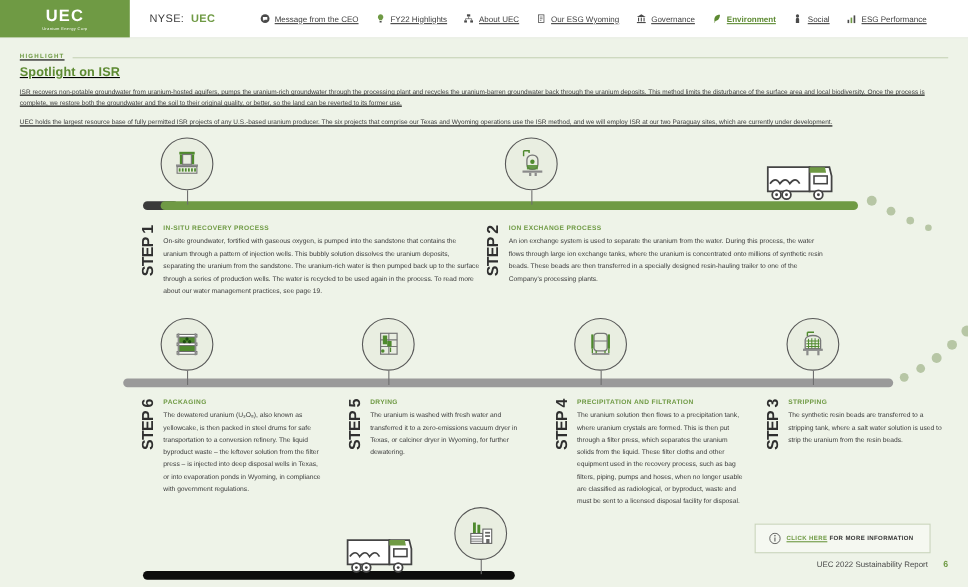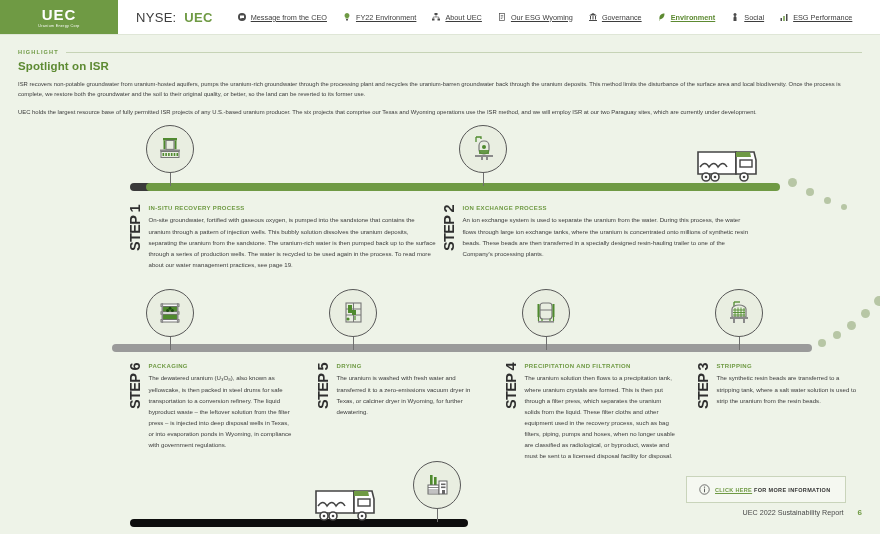--- a/index.html
+++ b/index.html
@@ -50,10 +50,10 @@
     padding-left: 18px;
   }
   .ticker {
-    font-size: 13px;
+    font-size: 10px;
     color: #3d3d3d;
     letter-spacing: 0.3px;
-    margin-right: 24px;
+    margin-right: 40px;
     white-space: nowrap;
   }
   .ticker b { color: #6f9a44; }

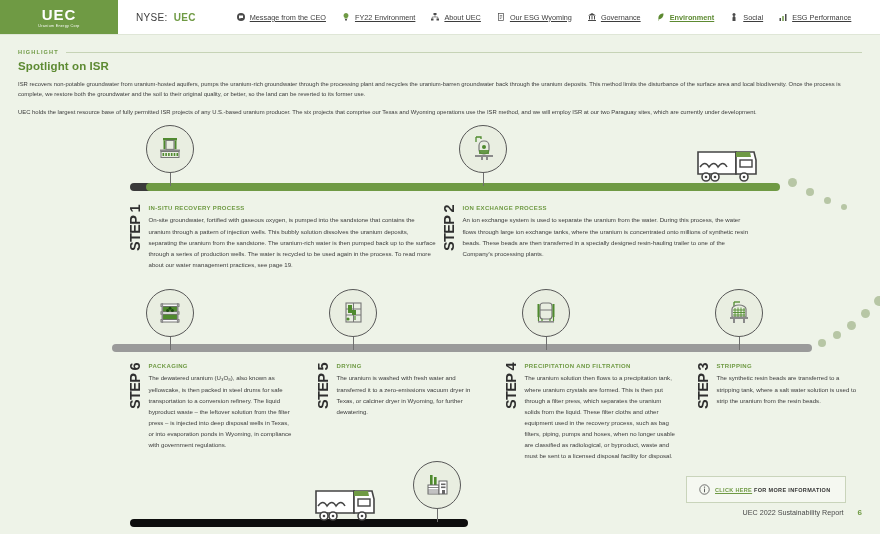--- a/index.html
+++ b/index.html
@@ -257,7 +257,7 @@
           <path d="M10 2a5 5 0 0 0-3 9v2h6v-2a5 5 0 0 0-3-9z" fill="#6f9a44"></path>
           <rect x="8" y="14" width="4" height="3" rx="1" fill="#4a4a4a"></rect>
         </svg>
-        <span>FY22 Environment</span>
+        <span>FY22 Highlights</span>
       </div>
 
       <div class="nav-item">

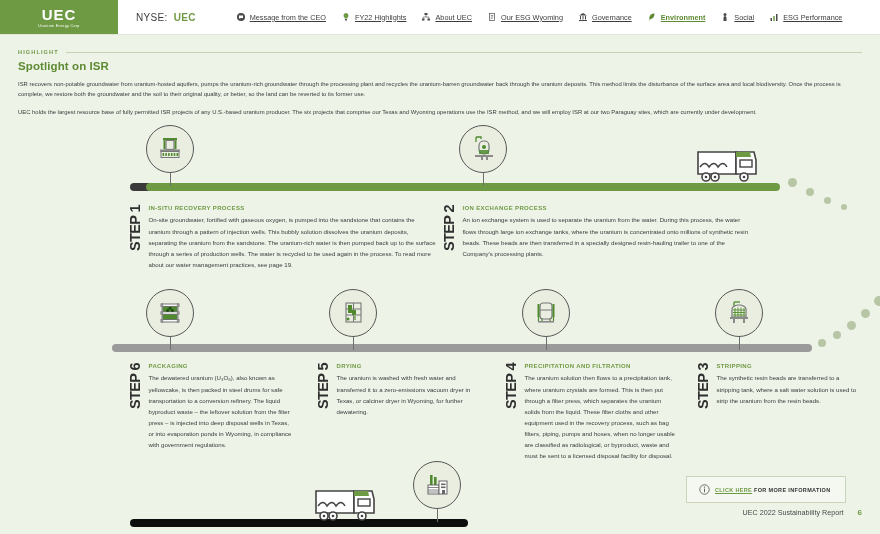--- a/index.html
+++ b/index.html
@@ -77,6 +77,7 @@
     height: 499px;
     background: #eef3e8;
     padding: 0 18px;
+    text-decoration: underline;
   }
 
   .highlight-row {

